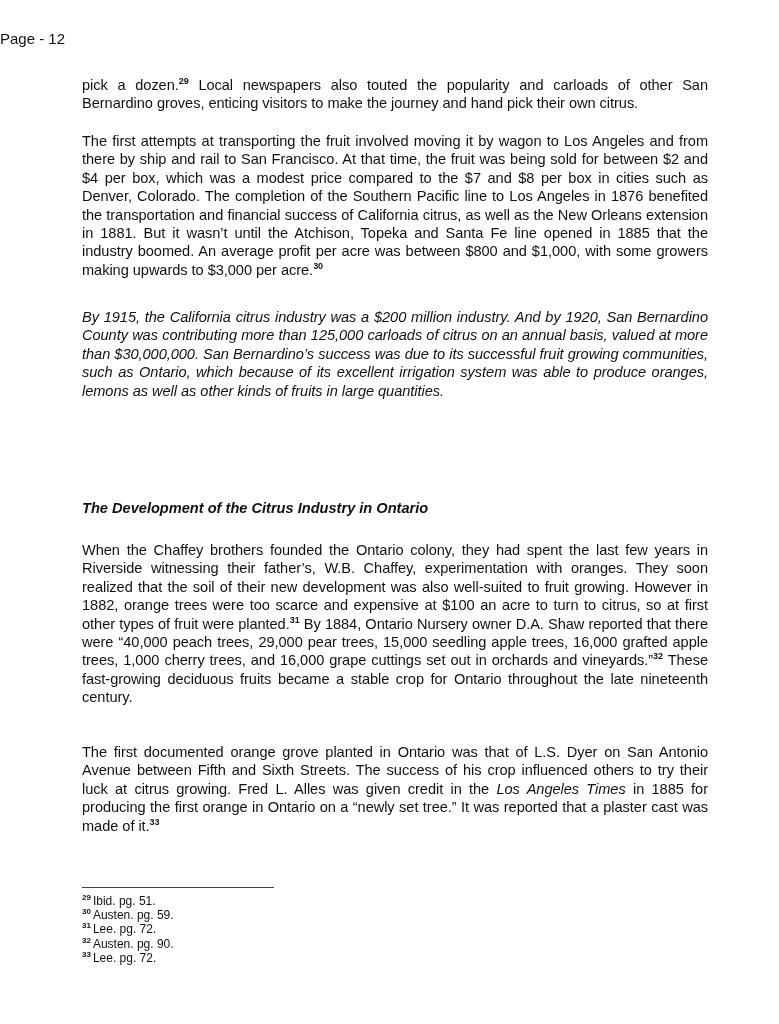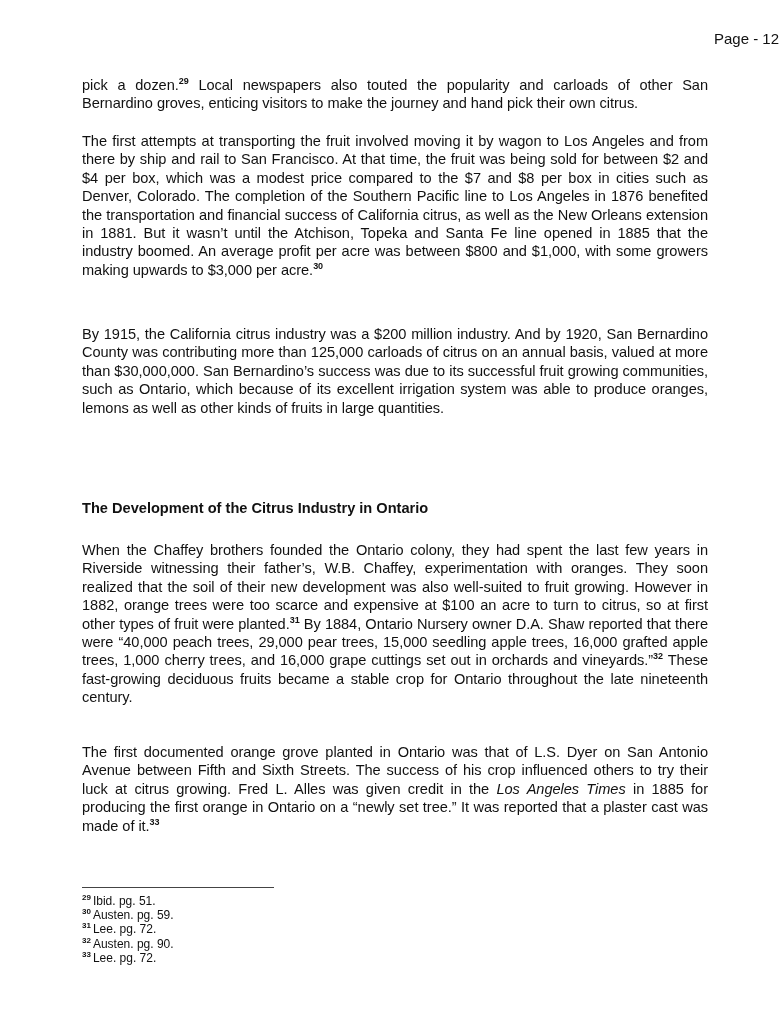--- a/index.html
+++ b/index.html
@@ -20,7 +20,7 @@
       top: 30px;
       left: 0;
       width: 779px;
-      text-align: right;
+      text-align: left;
       font-size: 15px;
       line-height: 18px;
     }

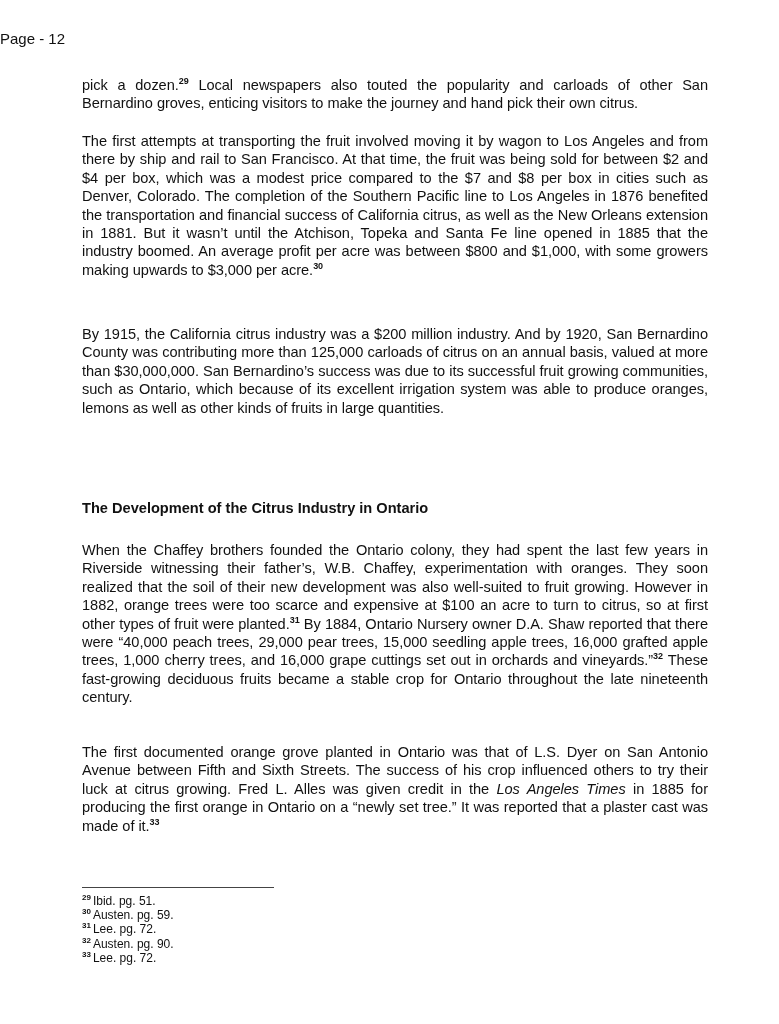--- a/index.html
+++ b/index.html
@@ -45,7 +45,7 @@
     }
     .p1 { top: 76px; }
     .p2 { top: 132px; }
-    .p3 { top: 325px; }
+    .p3 { top: 308px; font-style: italic; }
     .section-heading {
       position: absolute;
       top: 499px;

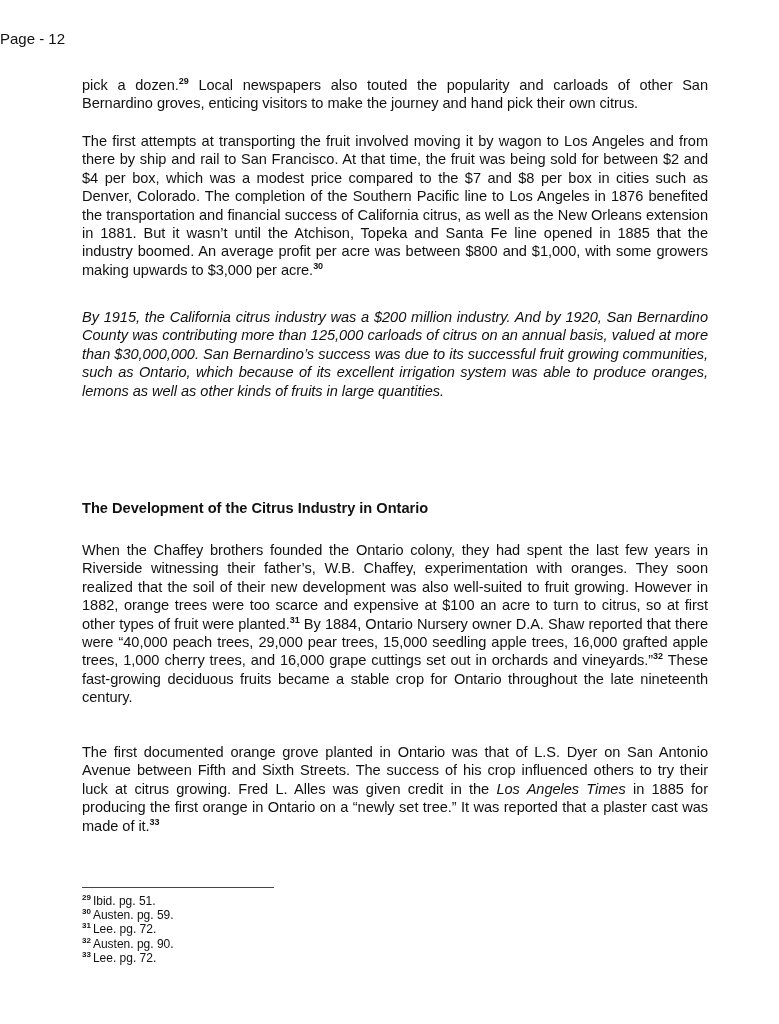--- a/index.html
+++ b/index.html
@@ -53,6 +53,7 @@
       font-size: 14.6px;
       line-height: 18px;
       font-weight: bold;
+      font-style: italic;
       margin: 0;
     }
     .p4 { top: 541px; }

